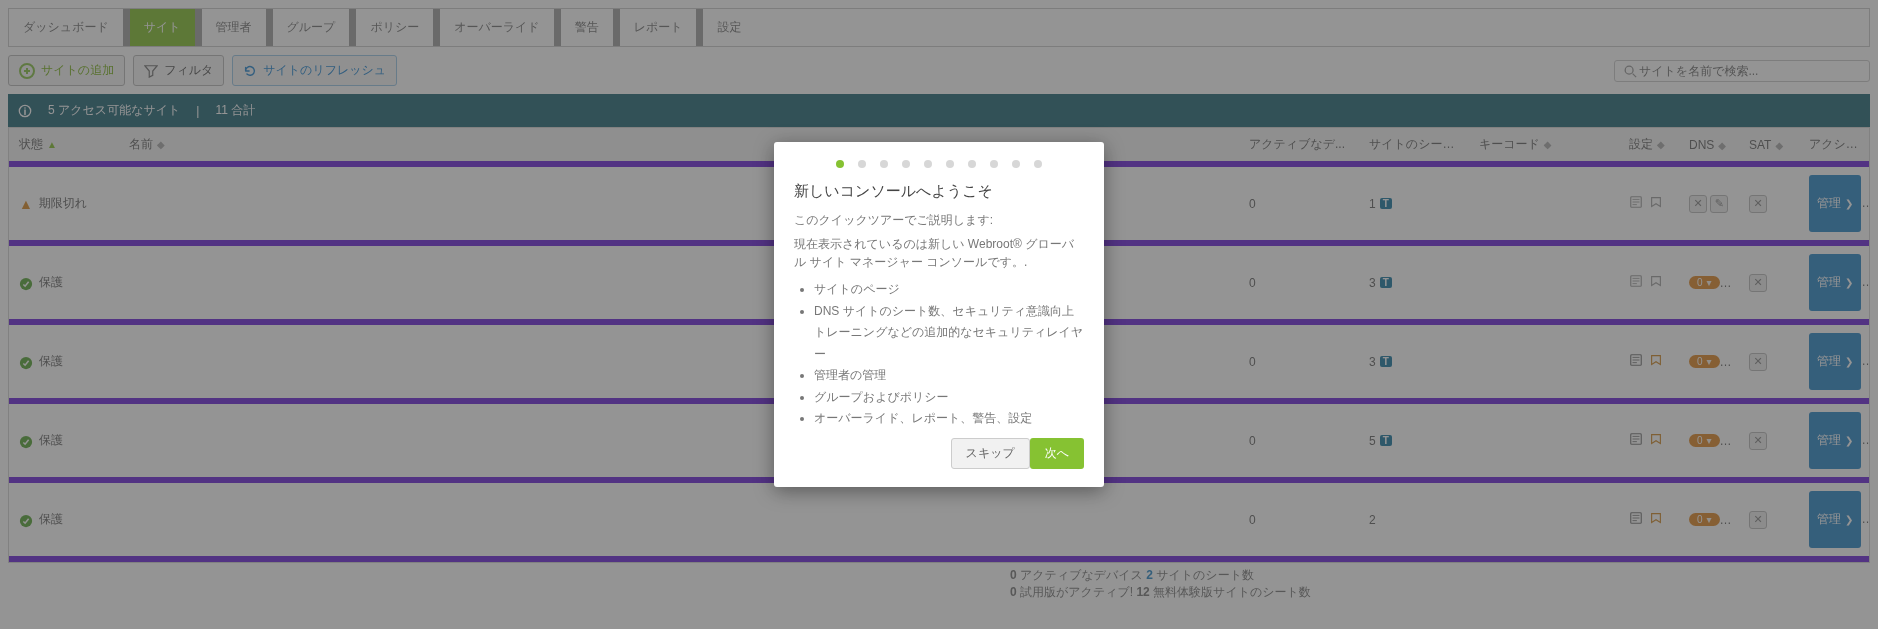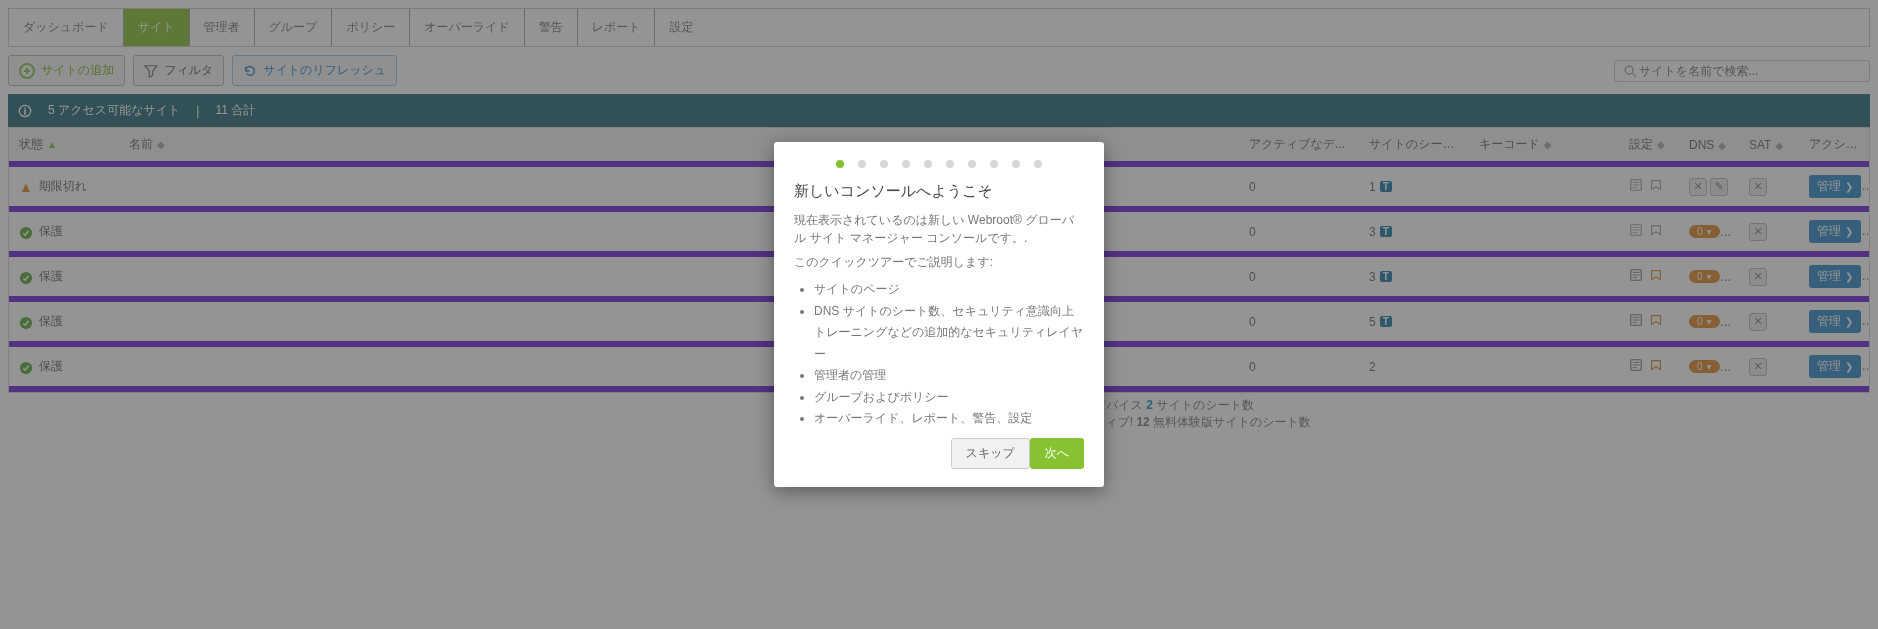--- a/index.html
+++ b/index.html
@@ -5,7 +5,7 @@
   html,body{margin:0;padding:0;font-family:Arial,"Hiragino Sans","Meiryo",sans-serif;font-size:12px;color:#555;background:#fff}
   *{box-sizing:border-box}
   .tabs{display:flex;border:1px solid #ccc;background:#fff;margin:8px}
-  .tab{padding:10px 14px;border-right:1px solid #a3a3a3;cursor:pointer;color:#777}
+  .tab{padding:10px 14px;border-right:7px solid #a3a3a3;cursor:pointer;color:#777}
   .tab:last-child{border-right:none}
   .tab.active{background:#86c232;color:#fff}
   .toolbar{display:flex;align-items:center;gap:8px;margin:8px}

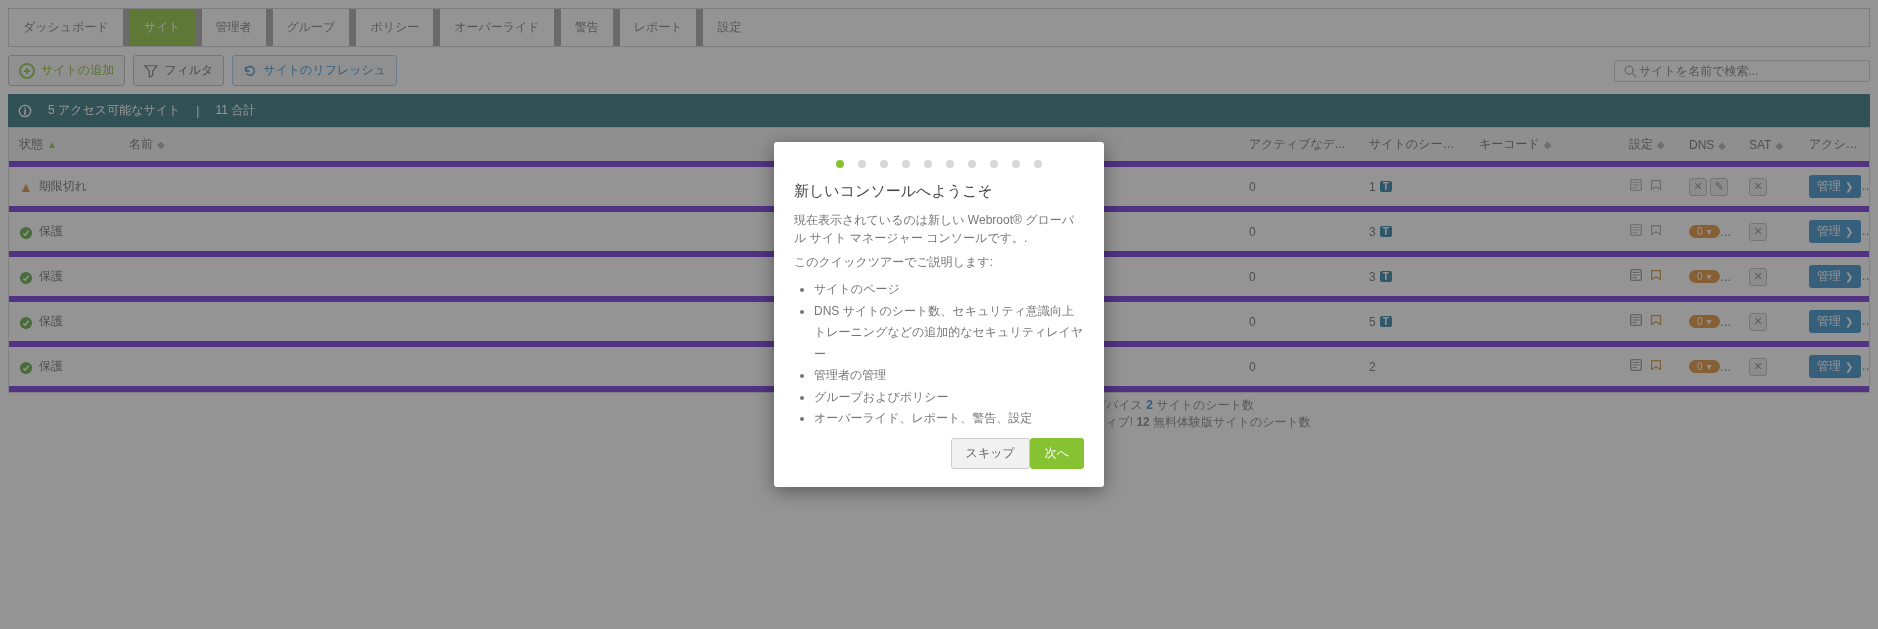--- a/index.html
+++ b/index.html
@@ -41,7 +41,7 @@
   .badge.orange{background:#e08a2a}
   .badge .x{color:#fff;opacity:.9}
   .sq{display:inline-flex;width:18px;height:18px;border:1px solid #bbb;border-radius:3px;align-items:center;justify-content:center;color:#888;font-size:11px;background:#eee}
-  .manage-btn{background:#2d89c8;color:#fff;border-radius:3px;padding:3px 8px;display:inline-flex;align-items:center;gap:4px;cursor:pointer;font-size:12px}
+  .manage-btn{background:#2d89c8;color:#fff;border-radius:3px;padding:20px 8px;display:inline-flex;align-items:center;gap:4px;cursor:pointer;font-size:12px}
   .chev{font-size:10px}
   .footer-stats{margin:4px 8px;color:#7a7a7a;font-size:12px}
   .footer-stats .hl{color:#2d89c8;font-weight:bold}

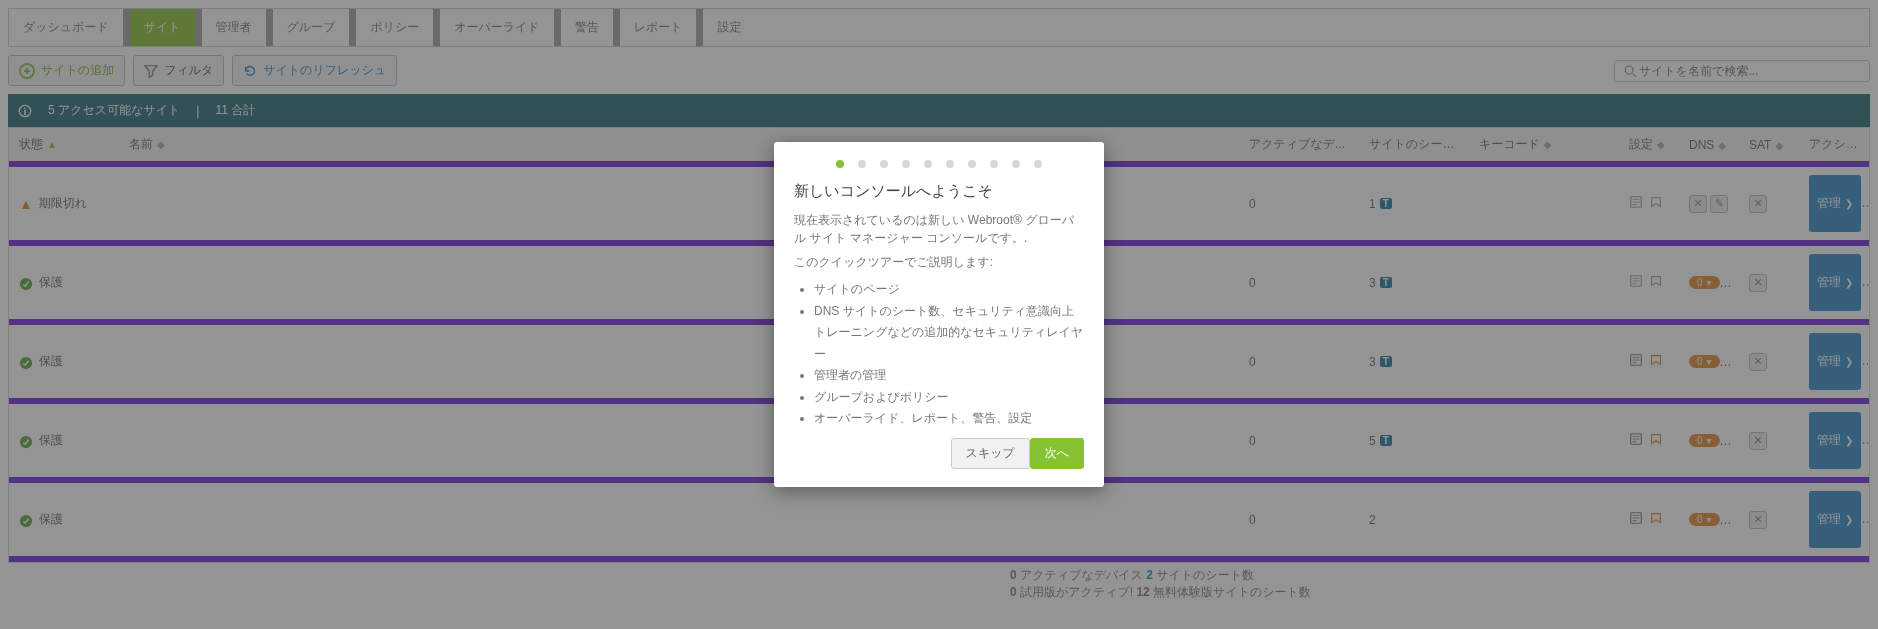--- a/index.html
+++ b/index.html
@@ -340,8 +340,8 @@
         <div class="dot"></div>
       </div>
     <h2>新しいコンソールへようこそ</h2>
+    <p>このクイックツアーでご説明します:</p>
     <p>現在表示されているのは新しい Webroot® グローバル サイト マネージャー コンソールです。.</p>
-    <p>このクイックツアーでご説明します:</p>
     <ul id="modal-items">
         <li>サイトのページ</li>
         <li>DNS サイトのシート数、セキュリティ意識向上トレーニングなどの追加的なセキュリティレイヤー</li>

